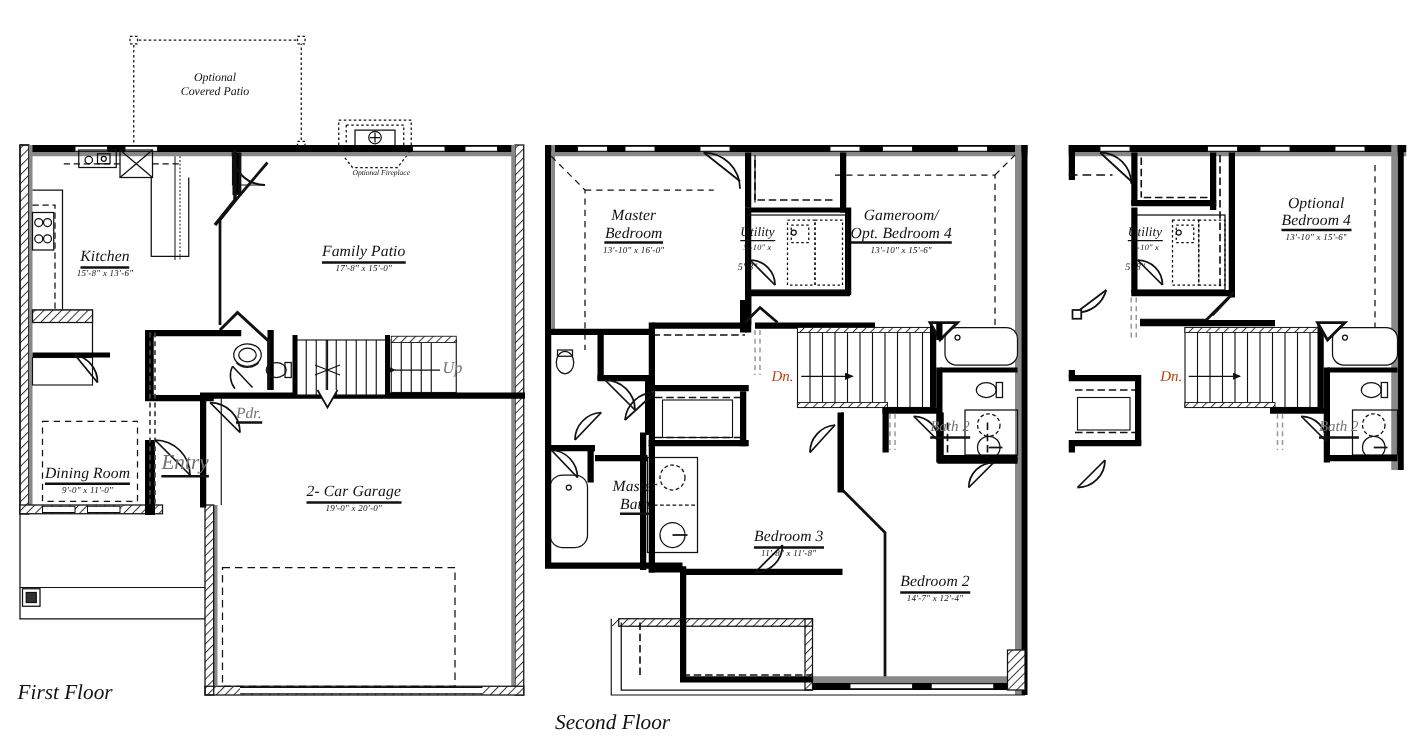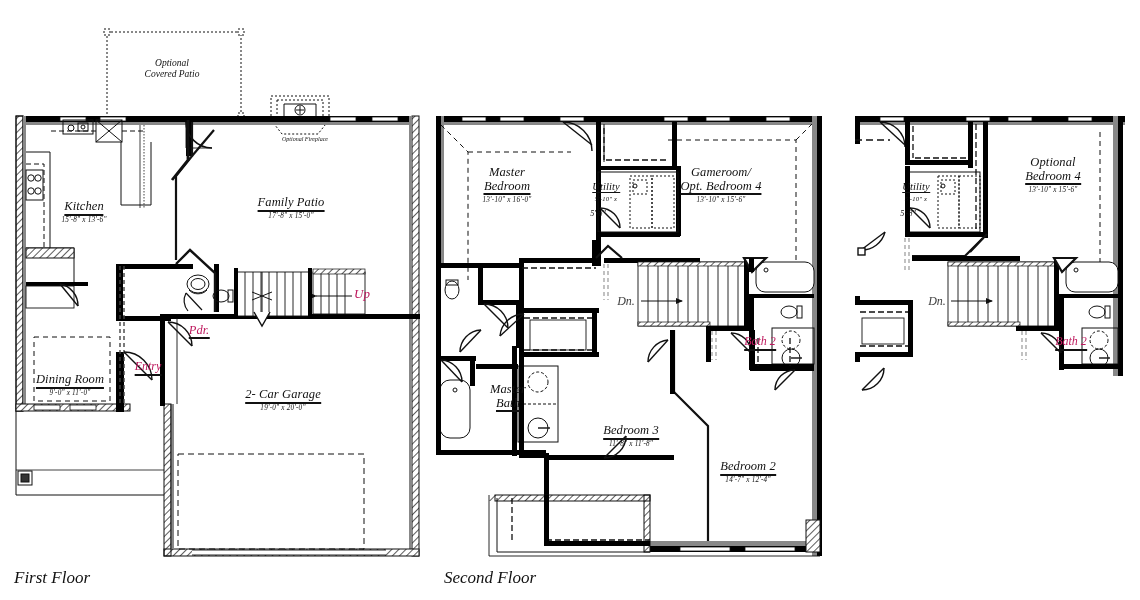--- a/index.html
+++ b/index.html
@@ -75,7 +75,7 @@
     position: absolute;
     font-family: "Liberation Serif", "DejaVu Serif", serif;
     font-style: italic;
-    color: #be185d;
+    color: #737373;
     white-space: nowrap;
     transform: translate(-50%, 0);
     text-align: center;

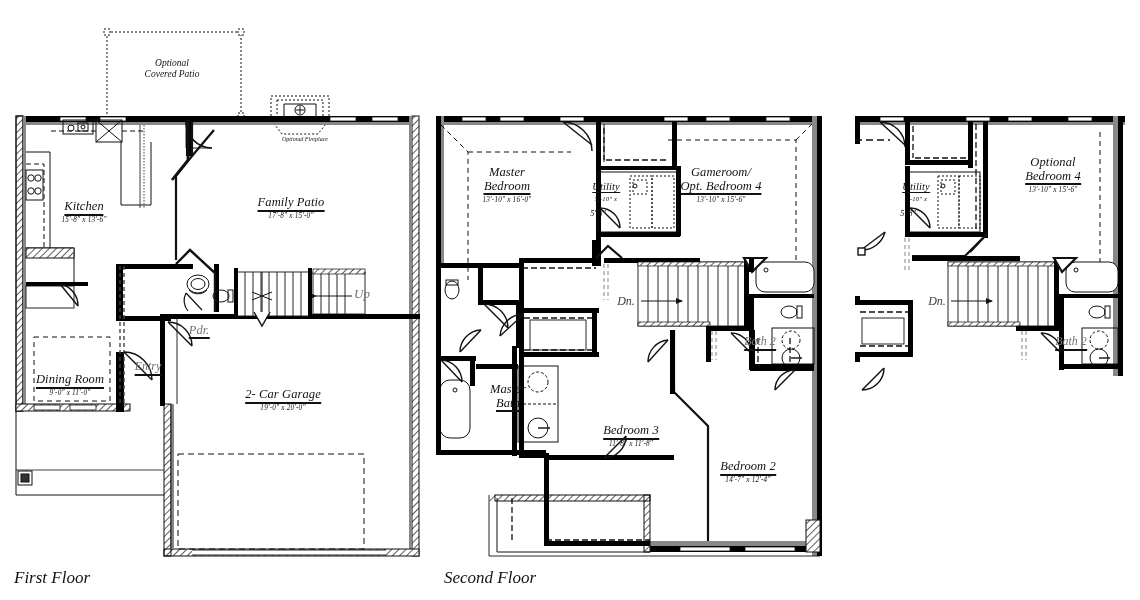--- a/index.html
+++ b/index.html
@@ -118,7 +118,7 @@
     font-family: "Liberation Serif", "DejaVu Serif", serif;
     font-style: italic;
     font-size: 13px;
-    color: #404040;
+    color: #c2410c;
     white-space: nowrap;
     transform: translate(-50%, 0);
   }

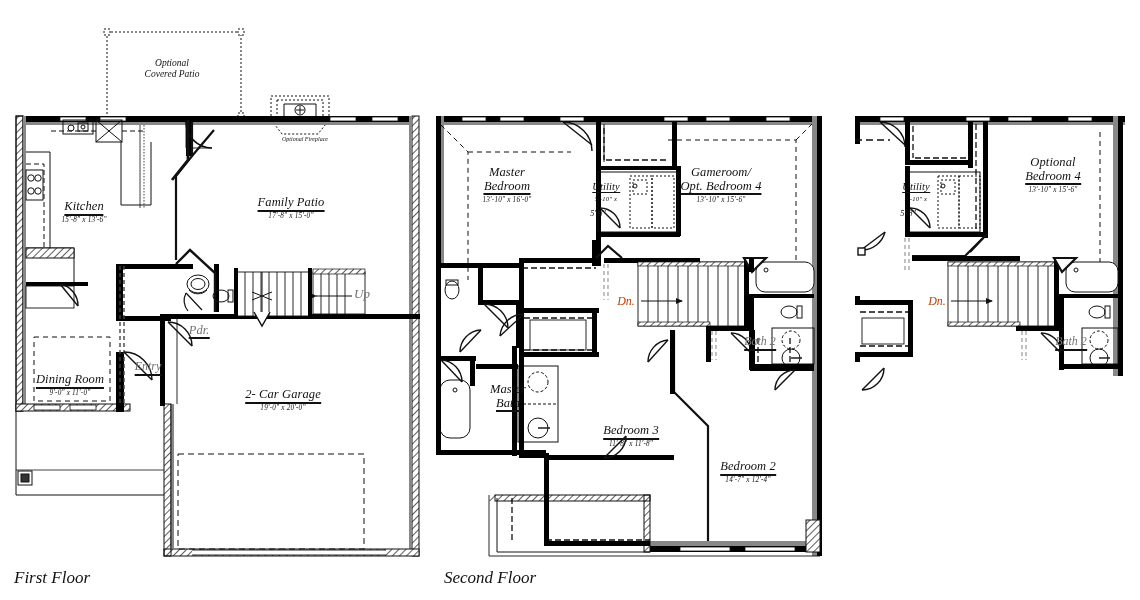--- a/index.html
+++ b/index.html
@@ -810,7 +810,7 @@
 
   <div class="plainlbl ul" style="left:199px; top:299px; font-size:12.5px;margin-top:24px;">Pdr.</div>
 
-  <div class="plainlbl ul" style="left:148px; top:360px; font-size:12px;">Entry</div>
+  <div class="plainlbl ul" style="left:148px; top:360px; font-size:17px;">Entry</div>
 
   <div class="plainlbl" style="left:362px; top:287px; font-size:13px;">Up</div>
 

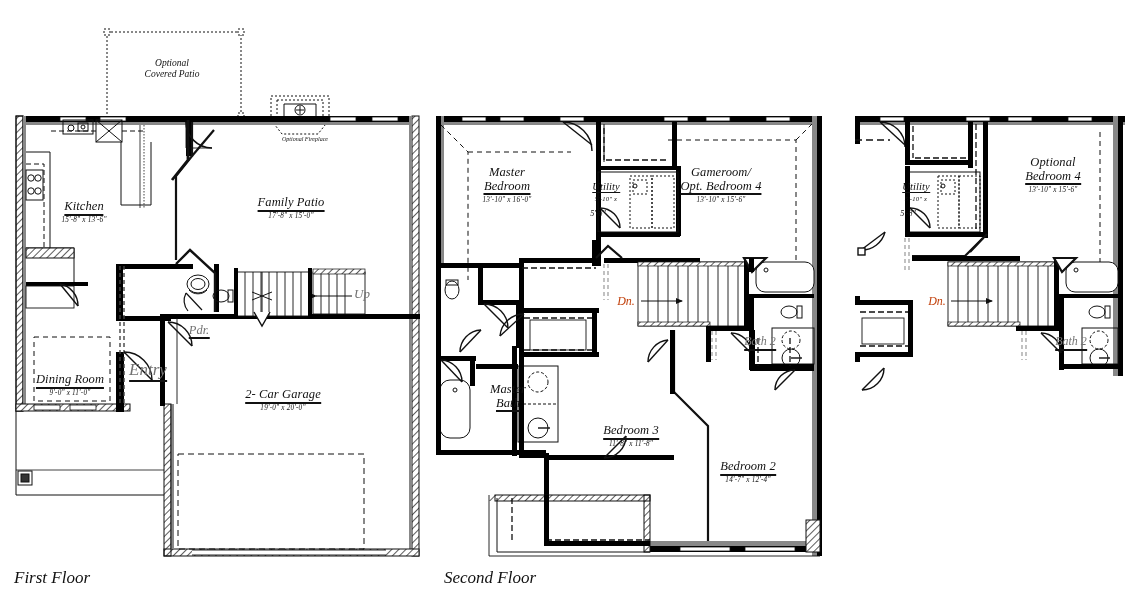--- a/index.html
+++ b/index.html
@@ -875,7 +875,7 @@
 
   <div class="dirlbl" style="left:937px; top:294px; font-size:12px;">Dn.</div>
 
-  <div class="caption" style="left:14px; top:568px;">First Floor</div>
+  <div class="caption" style="left:14px; top:544px;">First Floor</div>
   <div class="caption" style="left:444px; top:568px;">Second Floor</div>
 
 </div>

